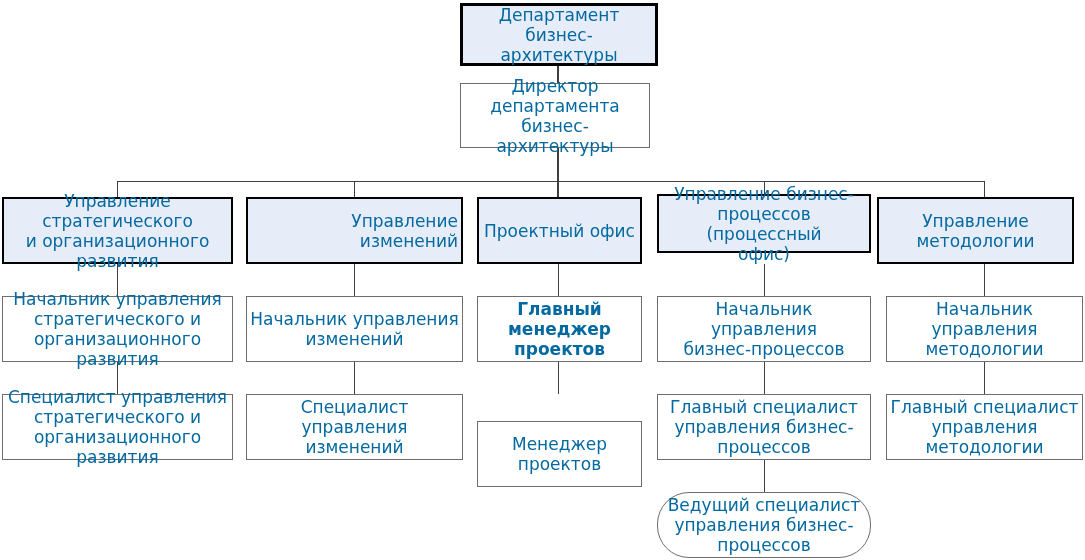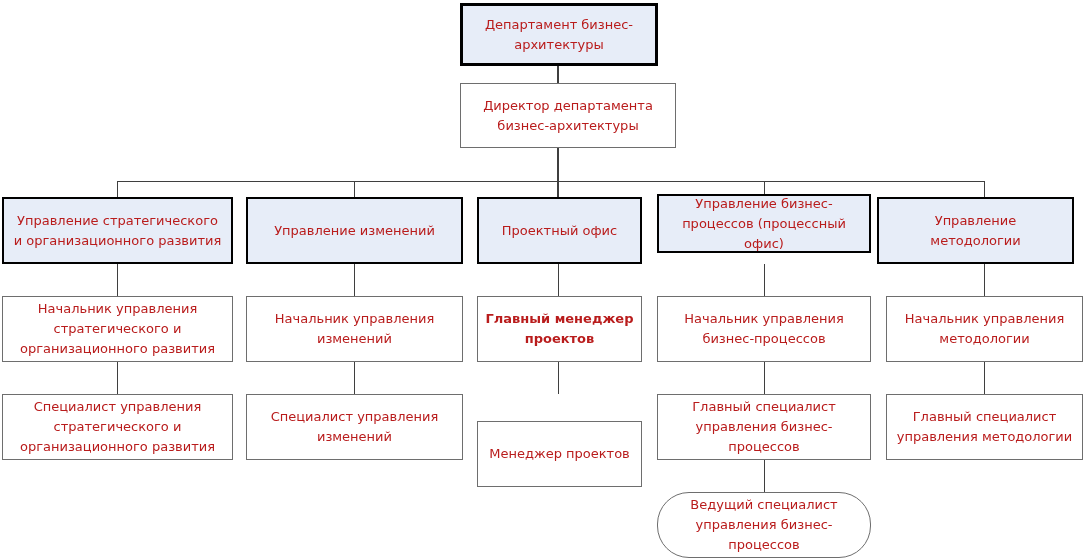--- a/index.html
+++ b/index.html
@@ -24,9 +24,9 @@
     justify-content: center;
     text-align: center;
     white-space: pre-line;
-    font-size: 13px;
+    font-size: 17px;
     line-height: 20px;
-    color: #b91c1c;
+    color: #0369a1;
     background: var(--box-fill, #ffffff);
     border: 1px solid var(--thin-border, #6e6e6e);
     padding: 2px 3px;

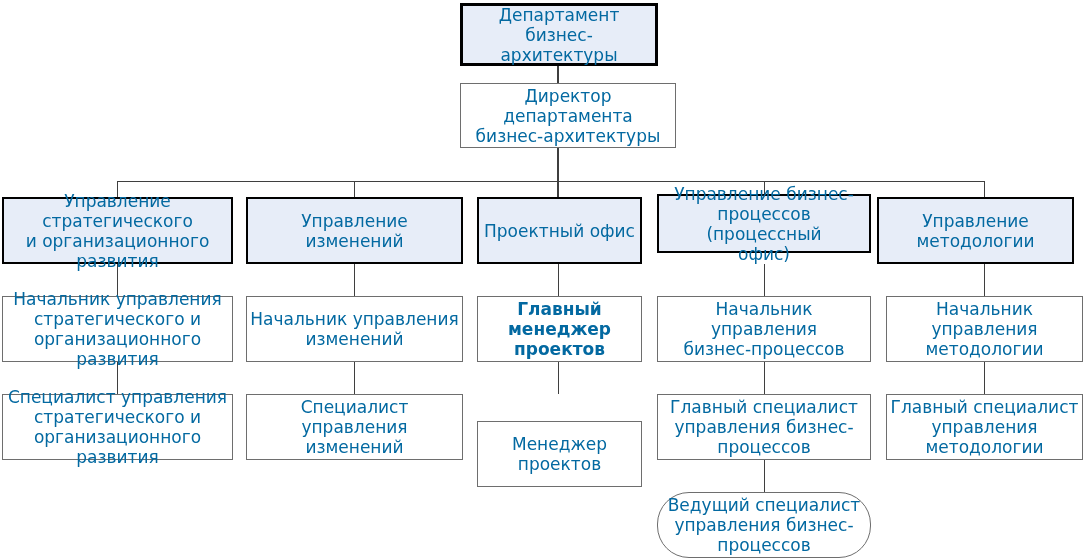--- a/index.html
+++ b/index.html
@@ -75,7 +75,7 @@
   <div class="box accent root-accent" style="left:460px; top:3px; width:198px; height:63px;">Департамент бизнес-
 архитектуры</div>
 
-  <div class="box" style="left:460px; top:83px; width:216px; height:65px;">Директор департамента
+  <div class="box" style="left:460px; top:83px; width:190px; height:65px;">Директор департамента
 бизнес-архитектуры</div>
 
   <div class="box accent" style="left:2px; top:197px; width:231px; height:67px;">Управление стратегического

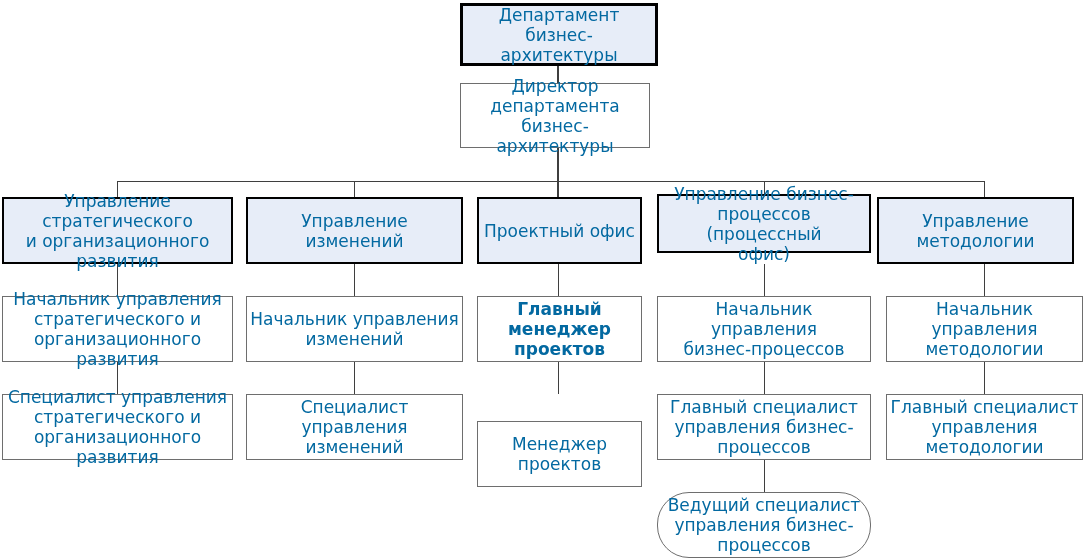--- a/index.html
+++ b/index.html
@@ -80,7 +80,7 @@
 
   <div class="box accent" style="left:2px; top:197px; width:231px; height:67px;">Управление стратегического
 и организационного развития</div>
-  <div class="box accent" style="left:246px; top:197px; width:217px; height:67px;">Управление изменений</div>
+  <div class="box accent" style="left:246px; top:197px; width:217px; height:67px;text-align:right;">Управление изменений</div>
   <div class="box accent" style="left:477px; top:197px; width:165px; height:67px;">Проектный офис</div>
   <div class="box accent" style="left:657px; top:194px; width:214px; height:59px;">Управление бизнес-
 процессов (процессный

